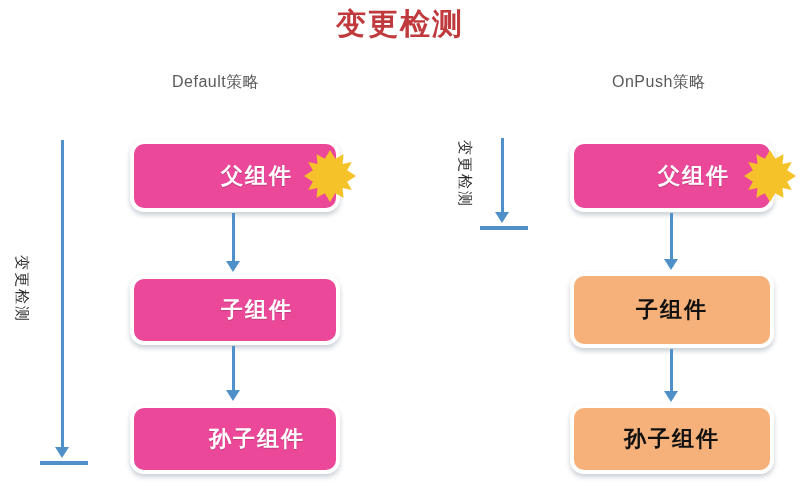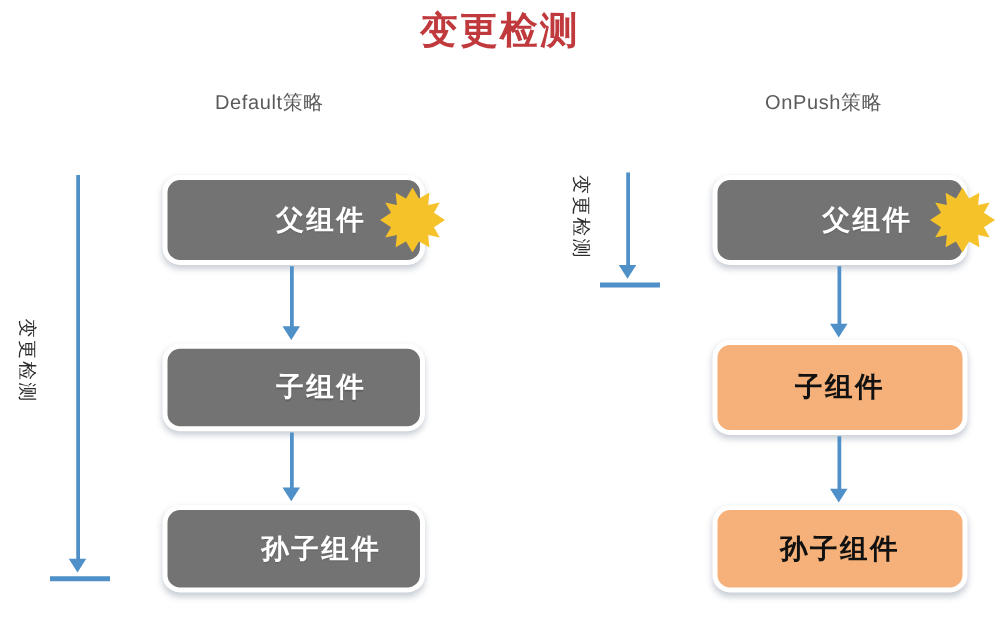--- a/index.html
+++ b/index.html
@@ -57,7 +57,7 @@
     line-height: 1.15;
   }
   .node-red {
-    background: #737373;
+    background: #ec4899;
     color: #ffffff;
     padding-left: 44px;
   }

